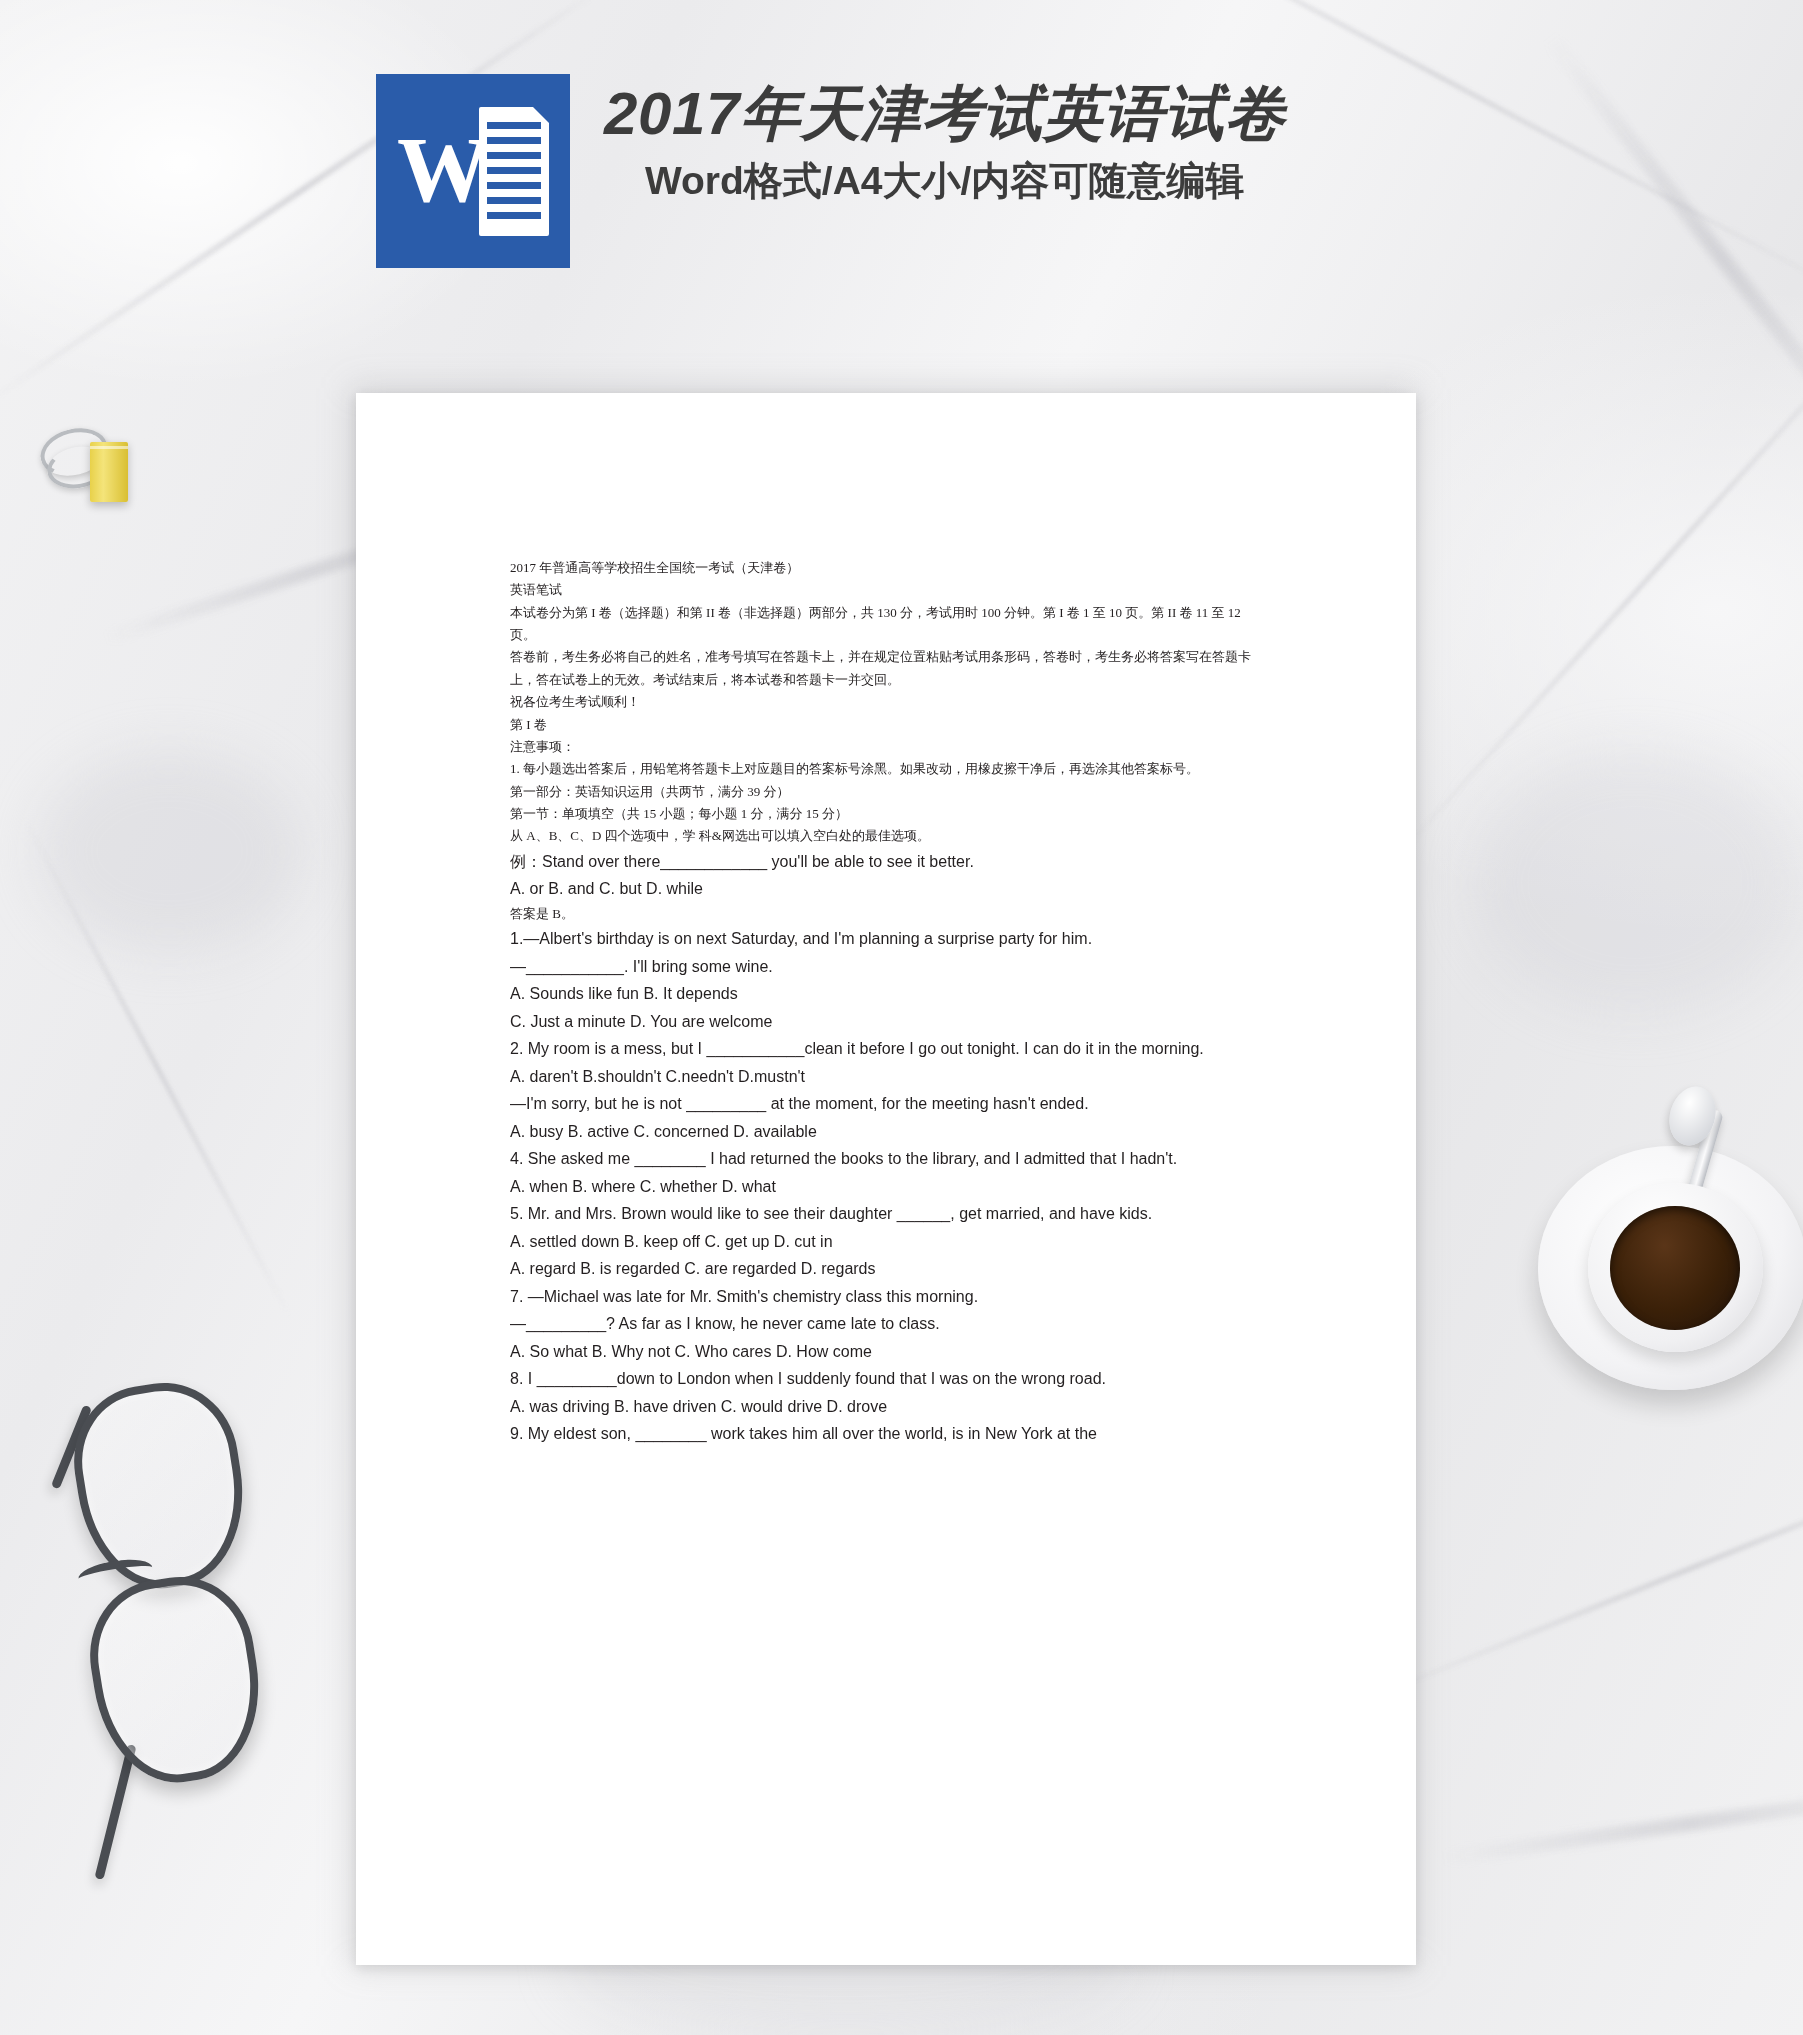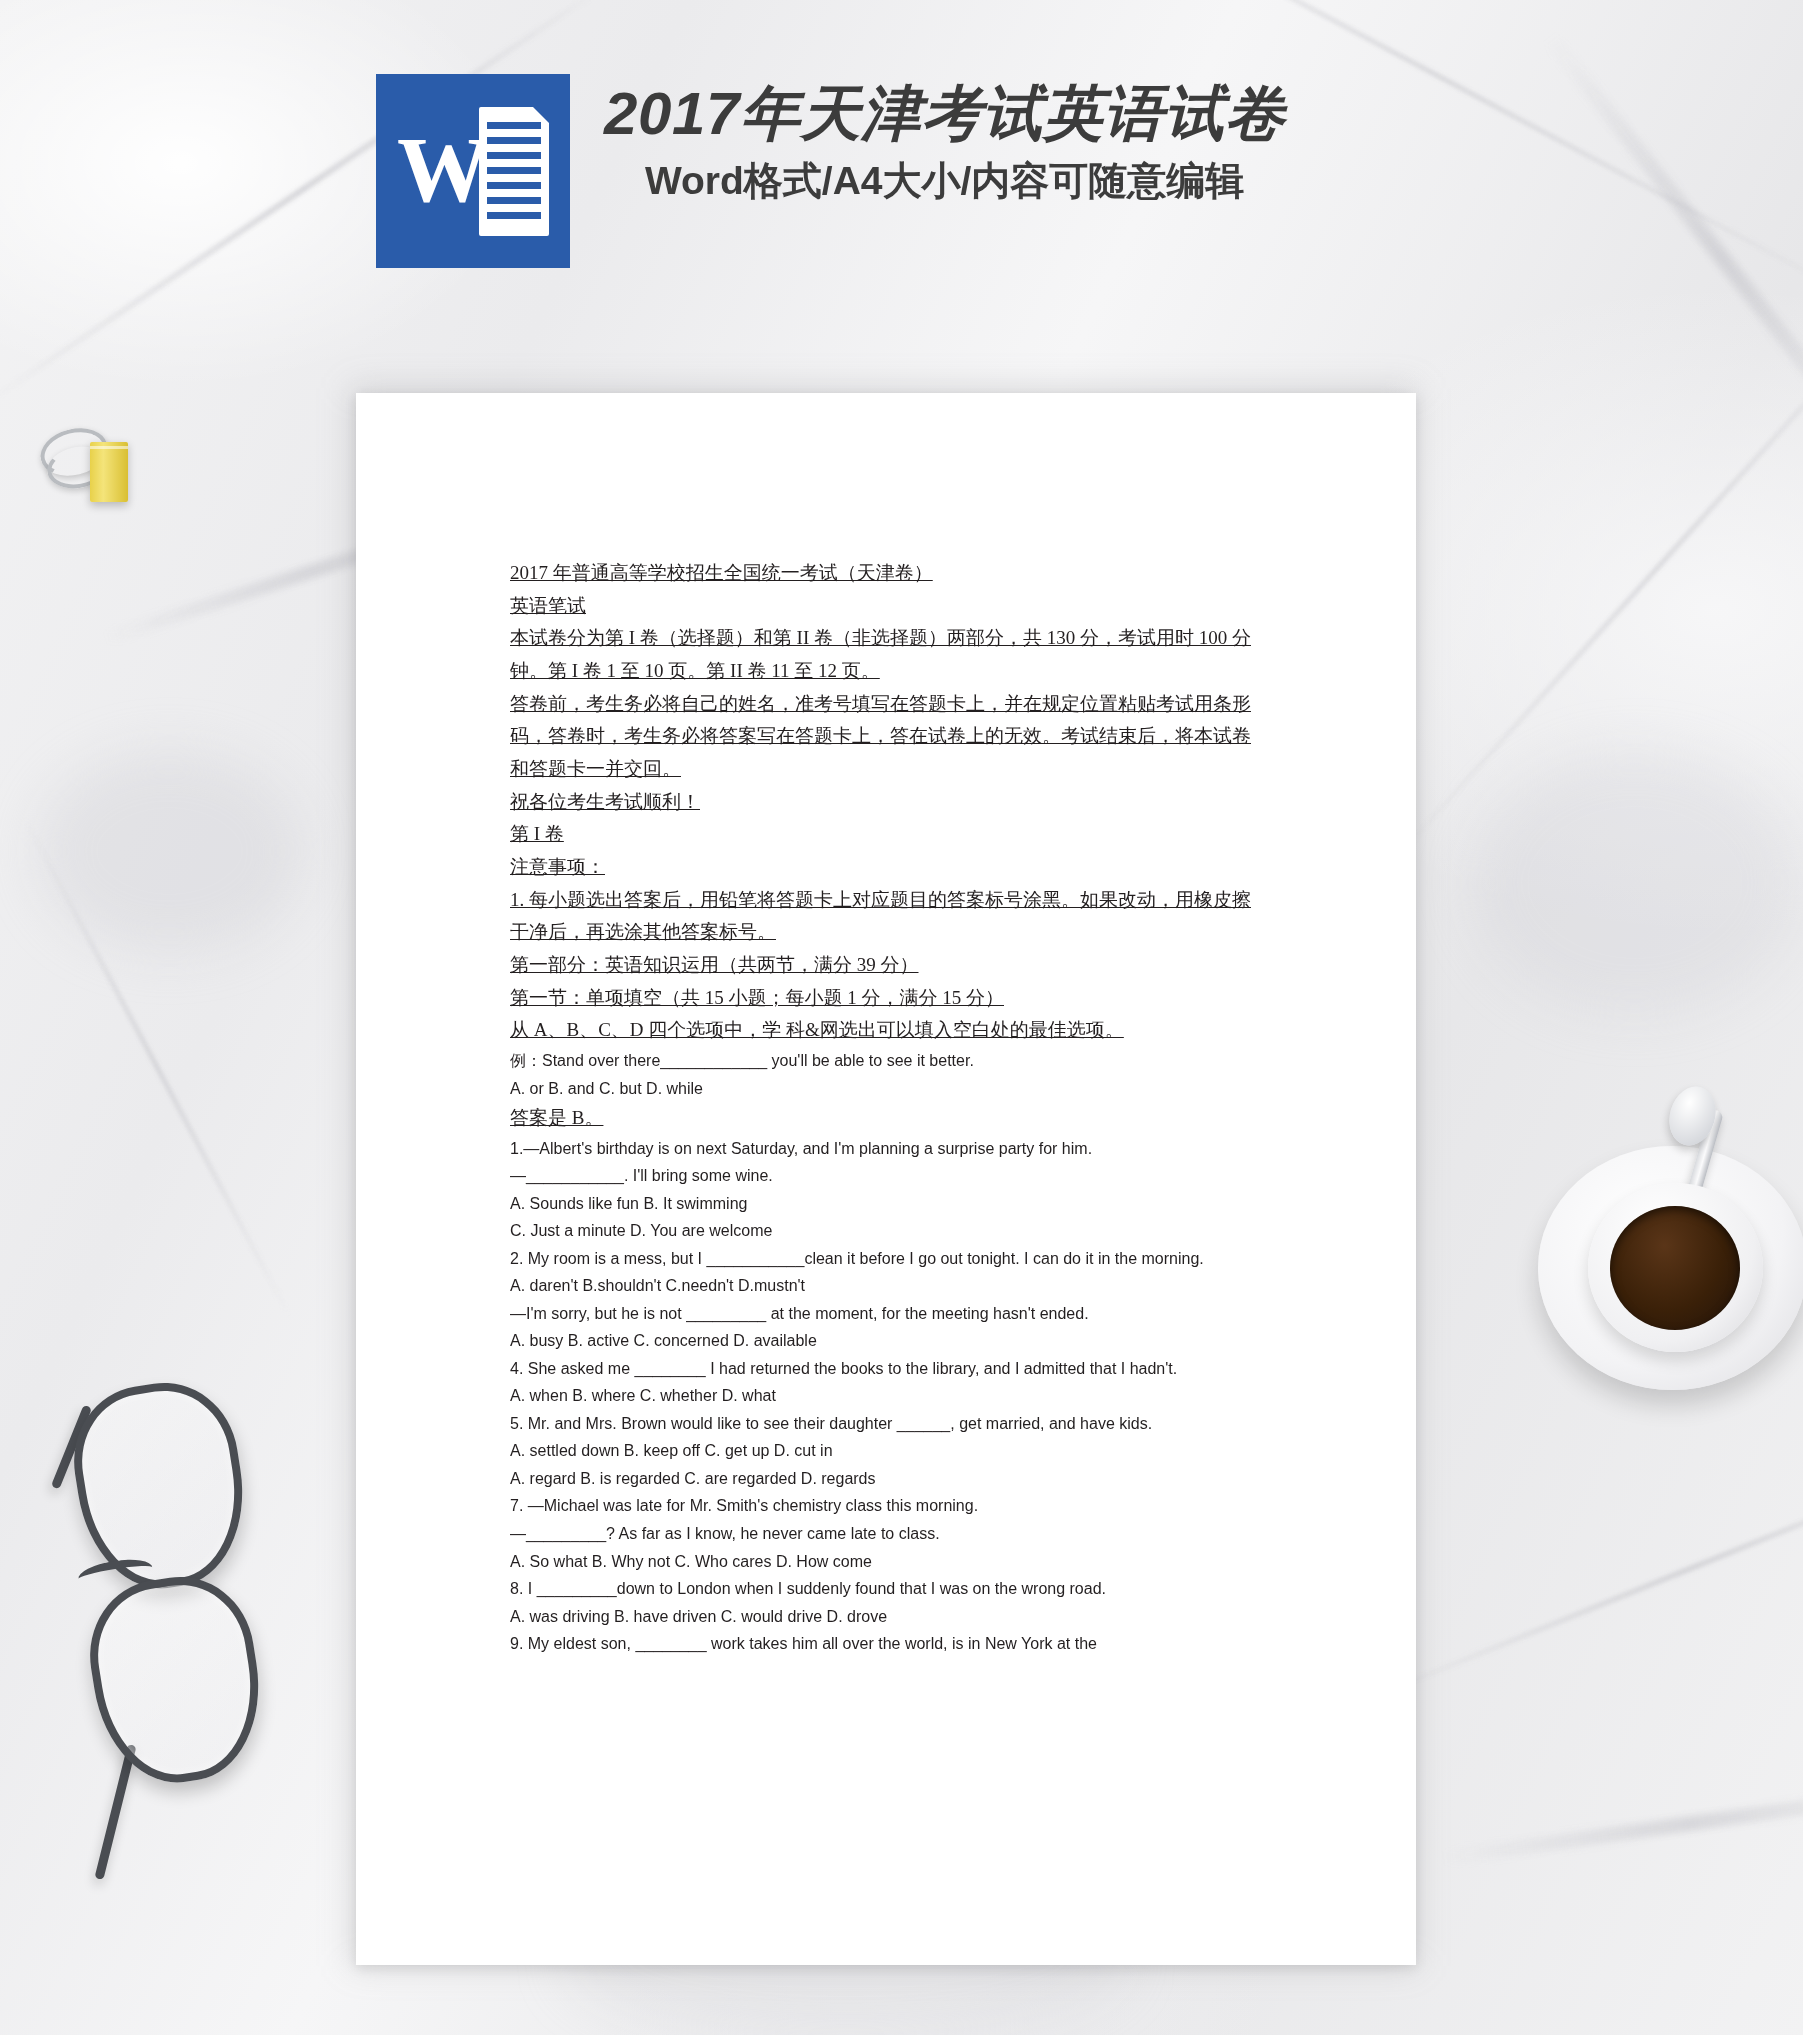--- a/index.html
+++ b/index.html
@@ -153,8 +153,7 @@
   }
   .cn {
     font-family: "Liberation Serif", "DejaVu Serif", serif;
-    font-size: 19px;
-    text-decoration: underline;
+    font-size: 13px;
   }
   .en {
     font-family: "Liberation Sans", sans-serif;

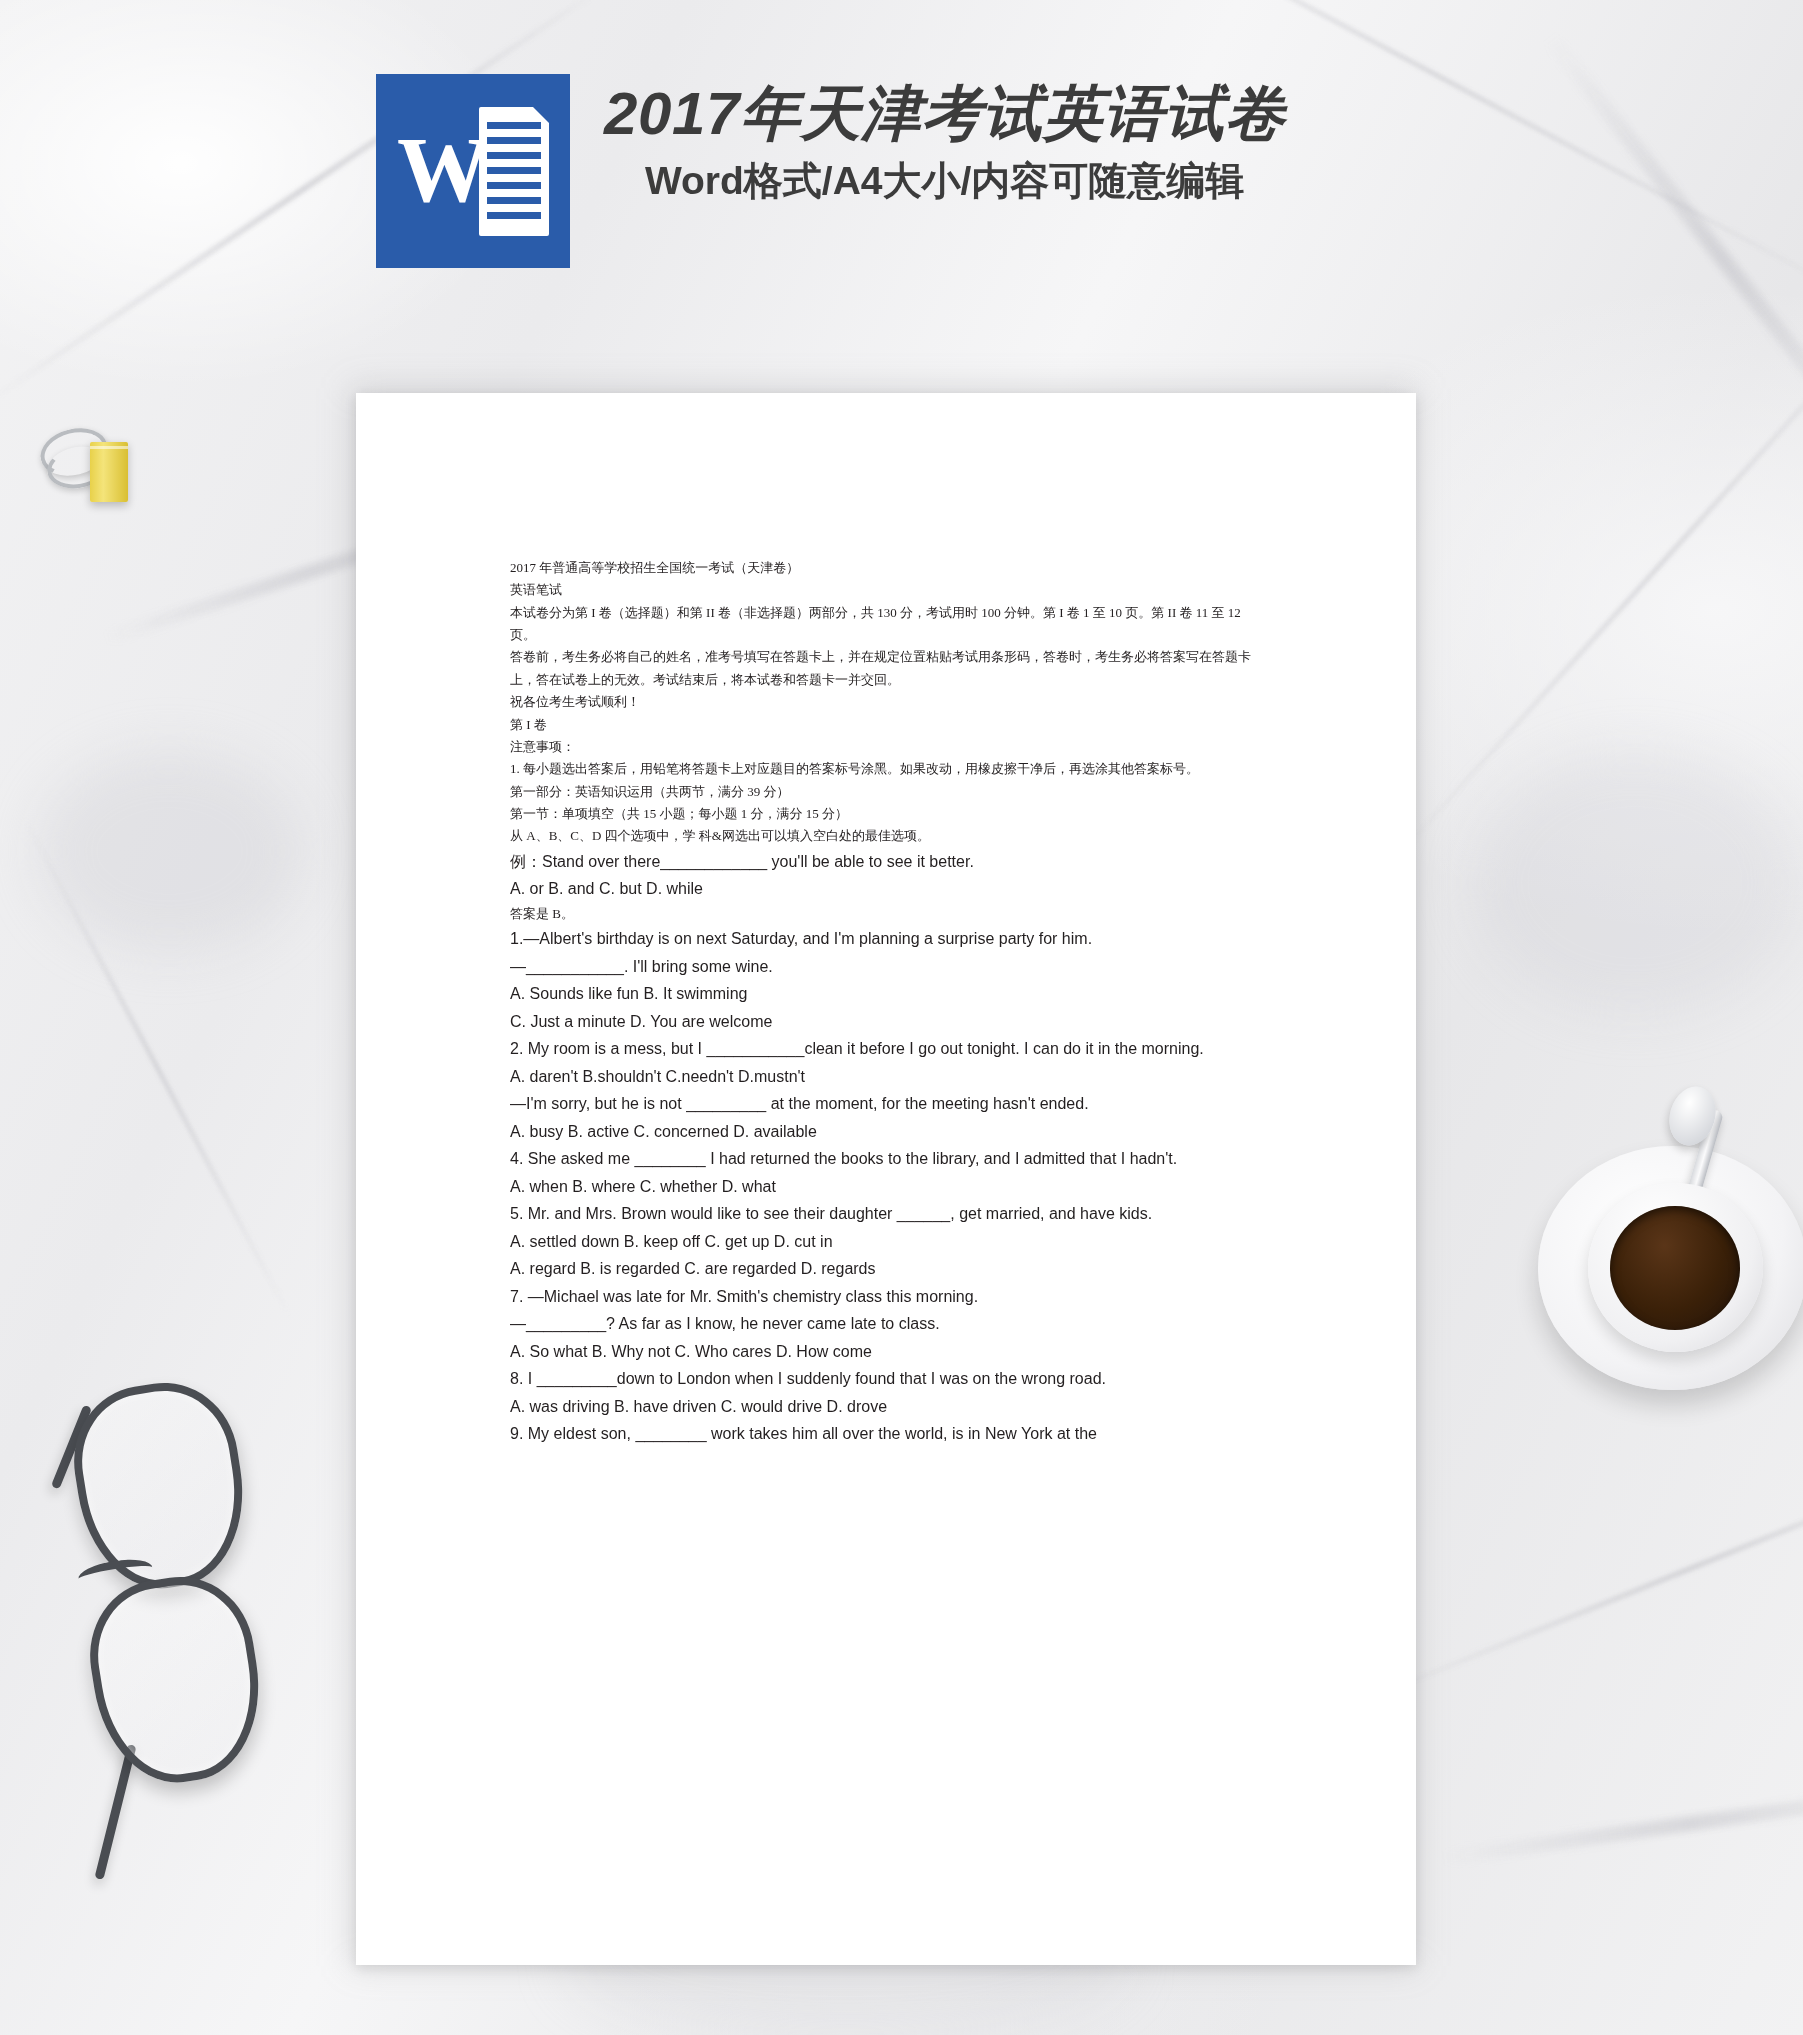--- a/index.html
+++ b/index.html
@@ -341,7 +341,7 @@
       <p class="cn">答案是 B。</p>
       <p class="en">1.—Albert's birthday is on next Saturday, and I'm planning a surprise party for him.</p>
       <p class="en">—___________. I'll bring some wine.</p>
-      <p class="en">A. Sounds like fun         B. It swimming</p>
+      <p class="en">A. Sounds like fun         B. It depends</p>
       <p class="en">C. Just a minute         D. You are welcome</p>
       <p class="en just">2. My room is a mess, but I ___________clean it before I go out tonight. I can do it in the morning.</p>
       <p class="en">A.  daren't    B.shouldn't   C.needn't   D.mustn't</p>

